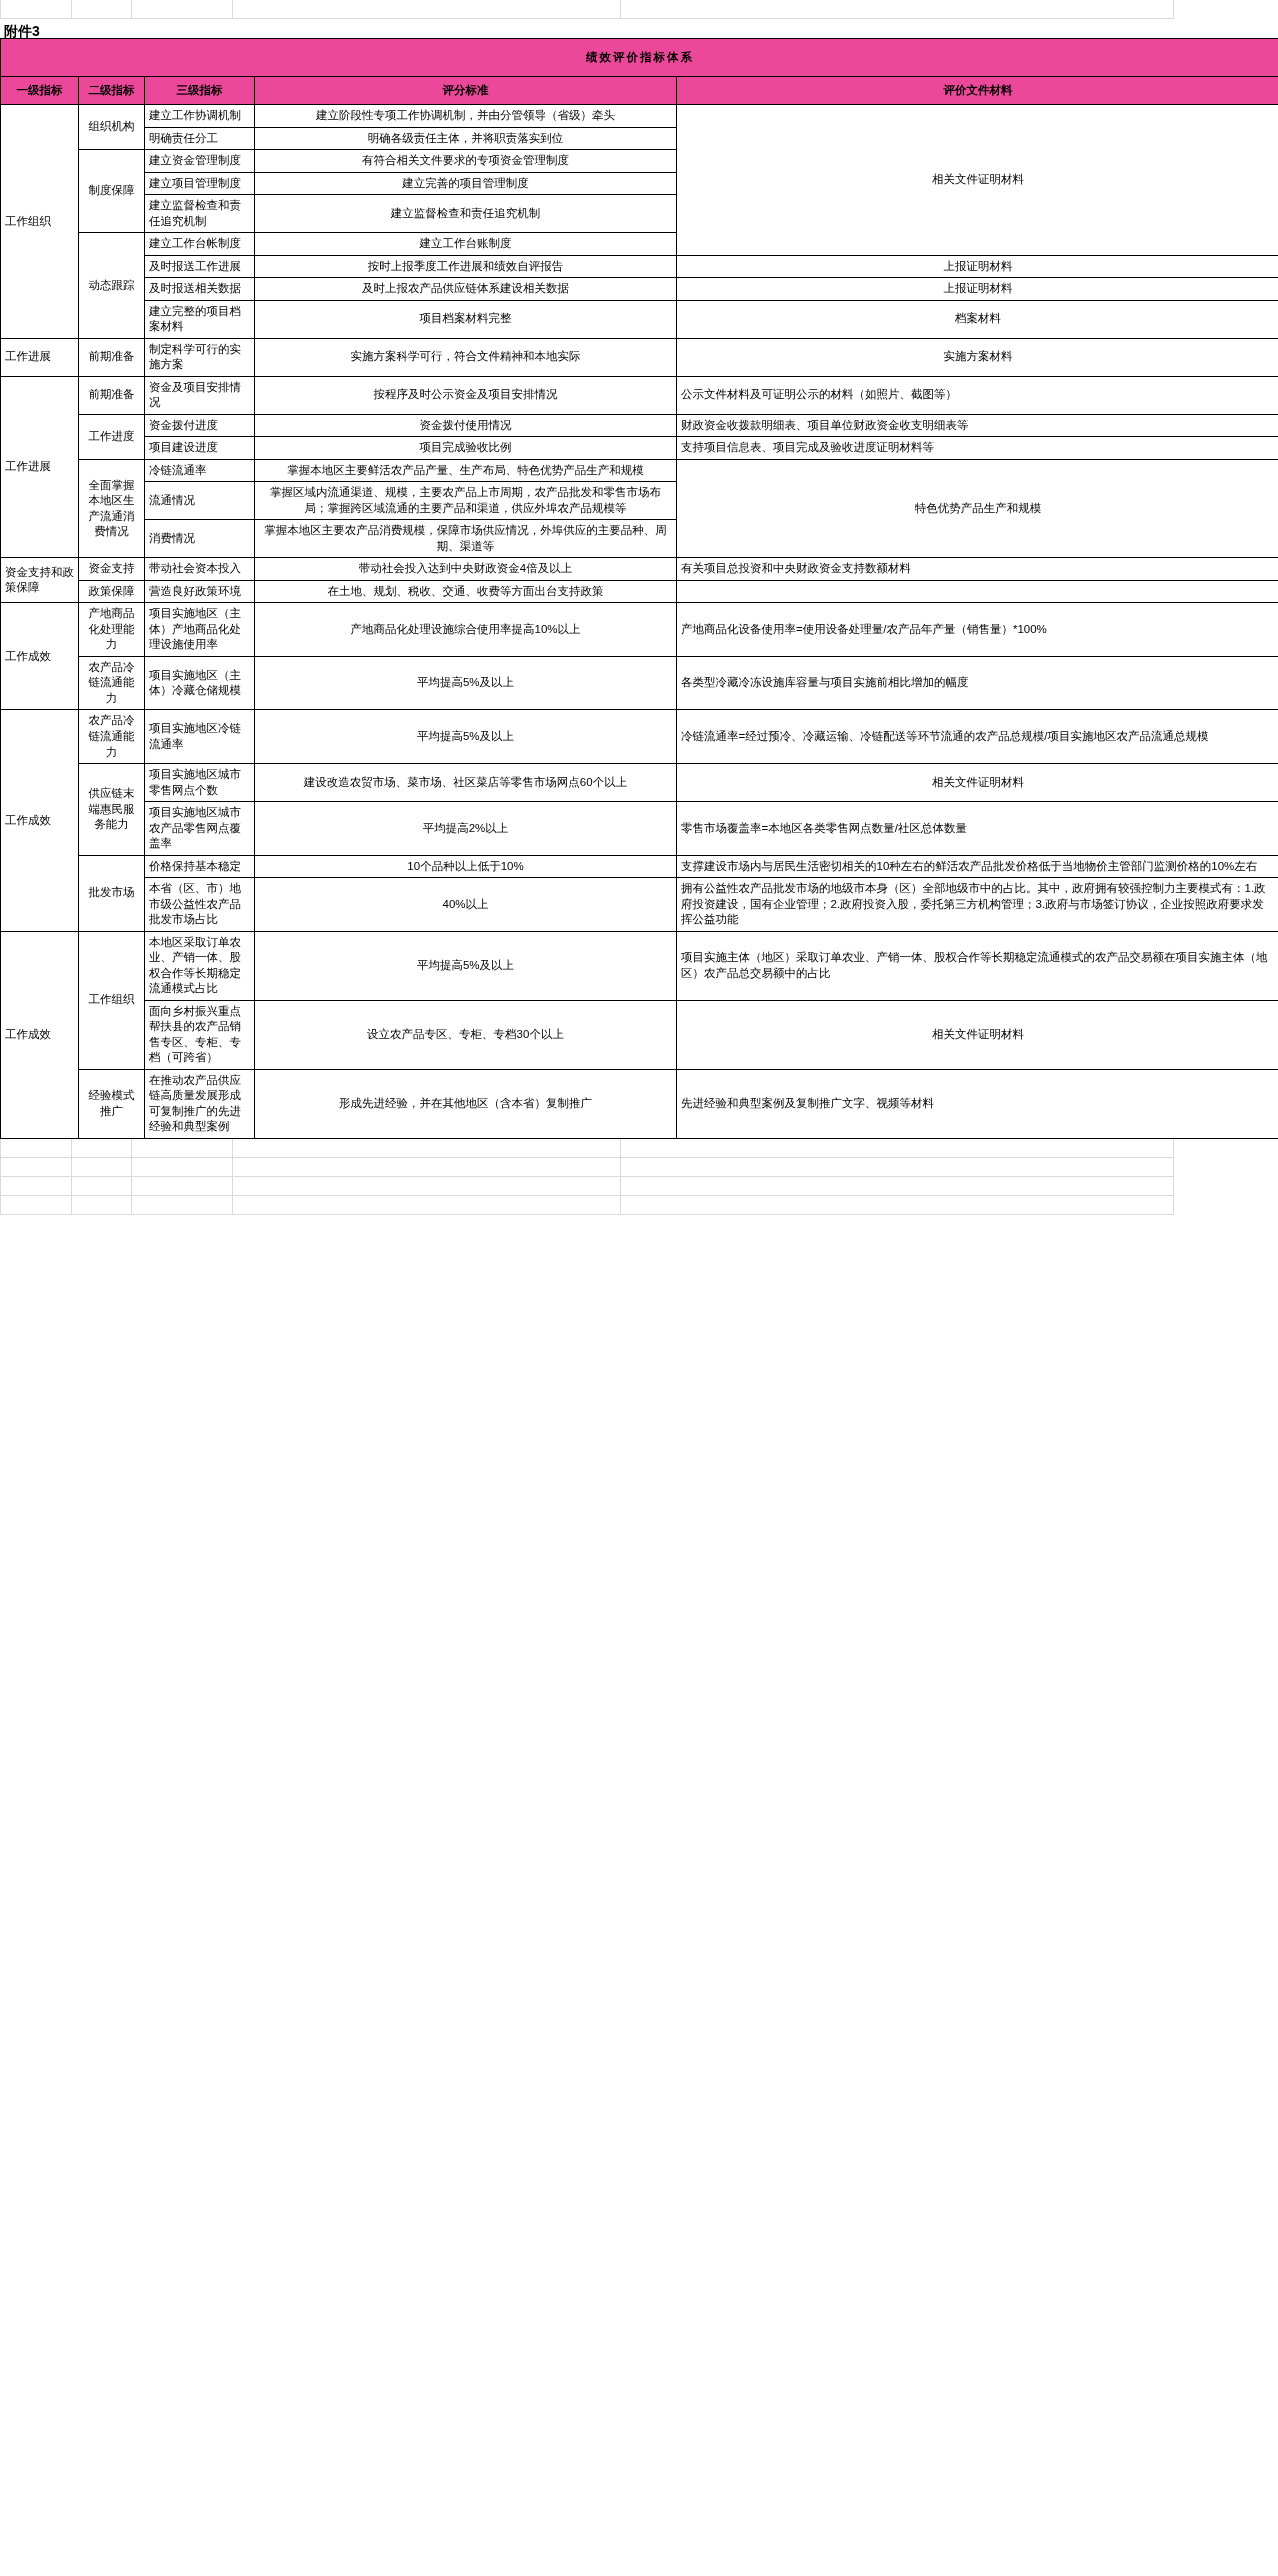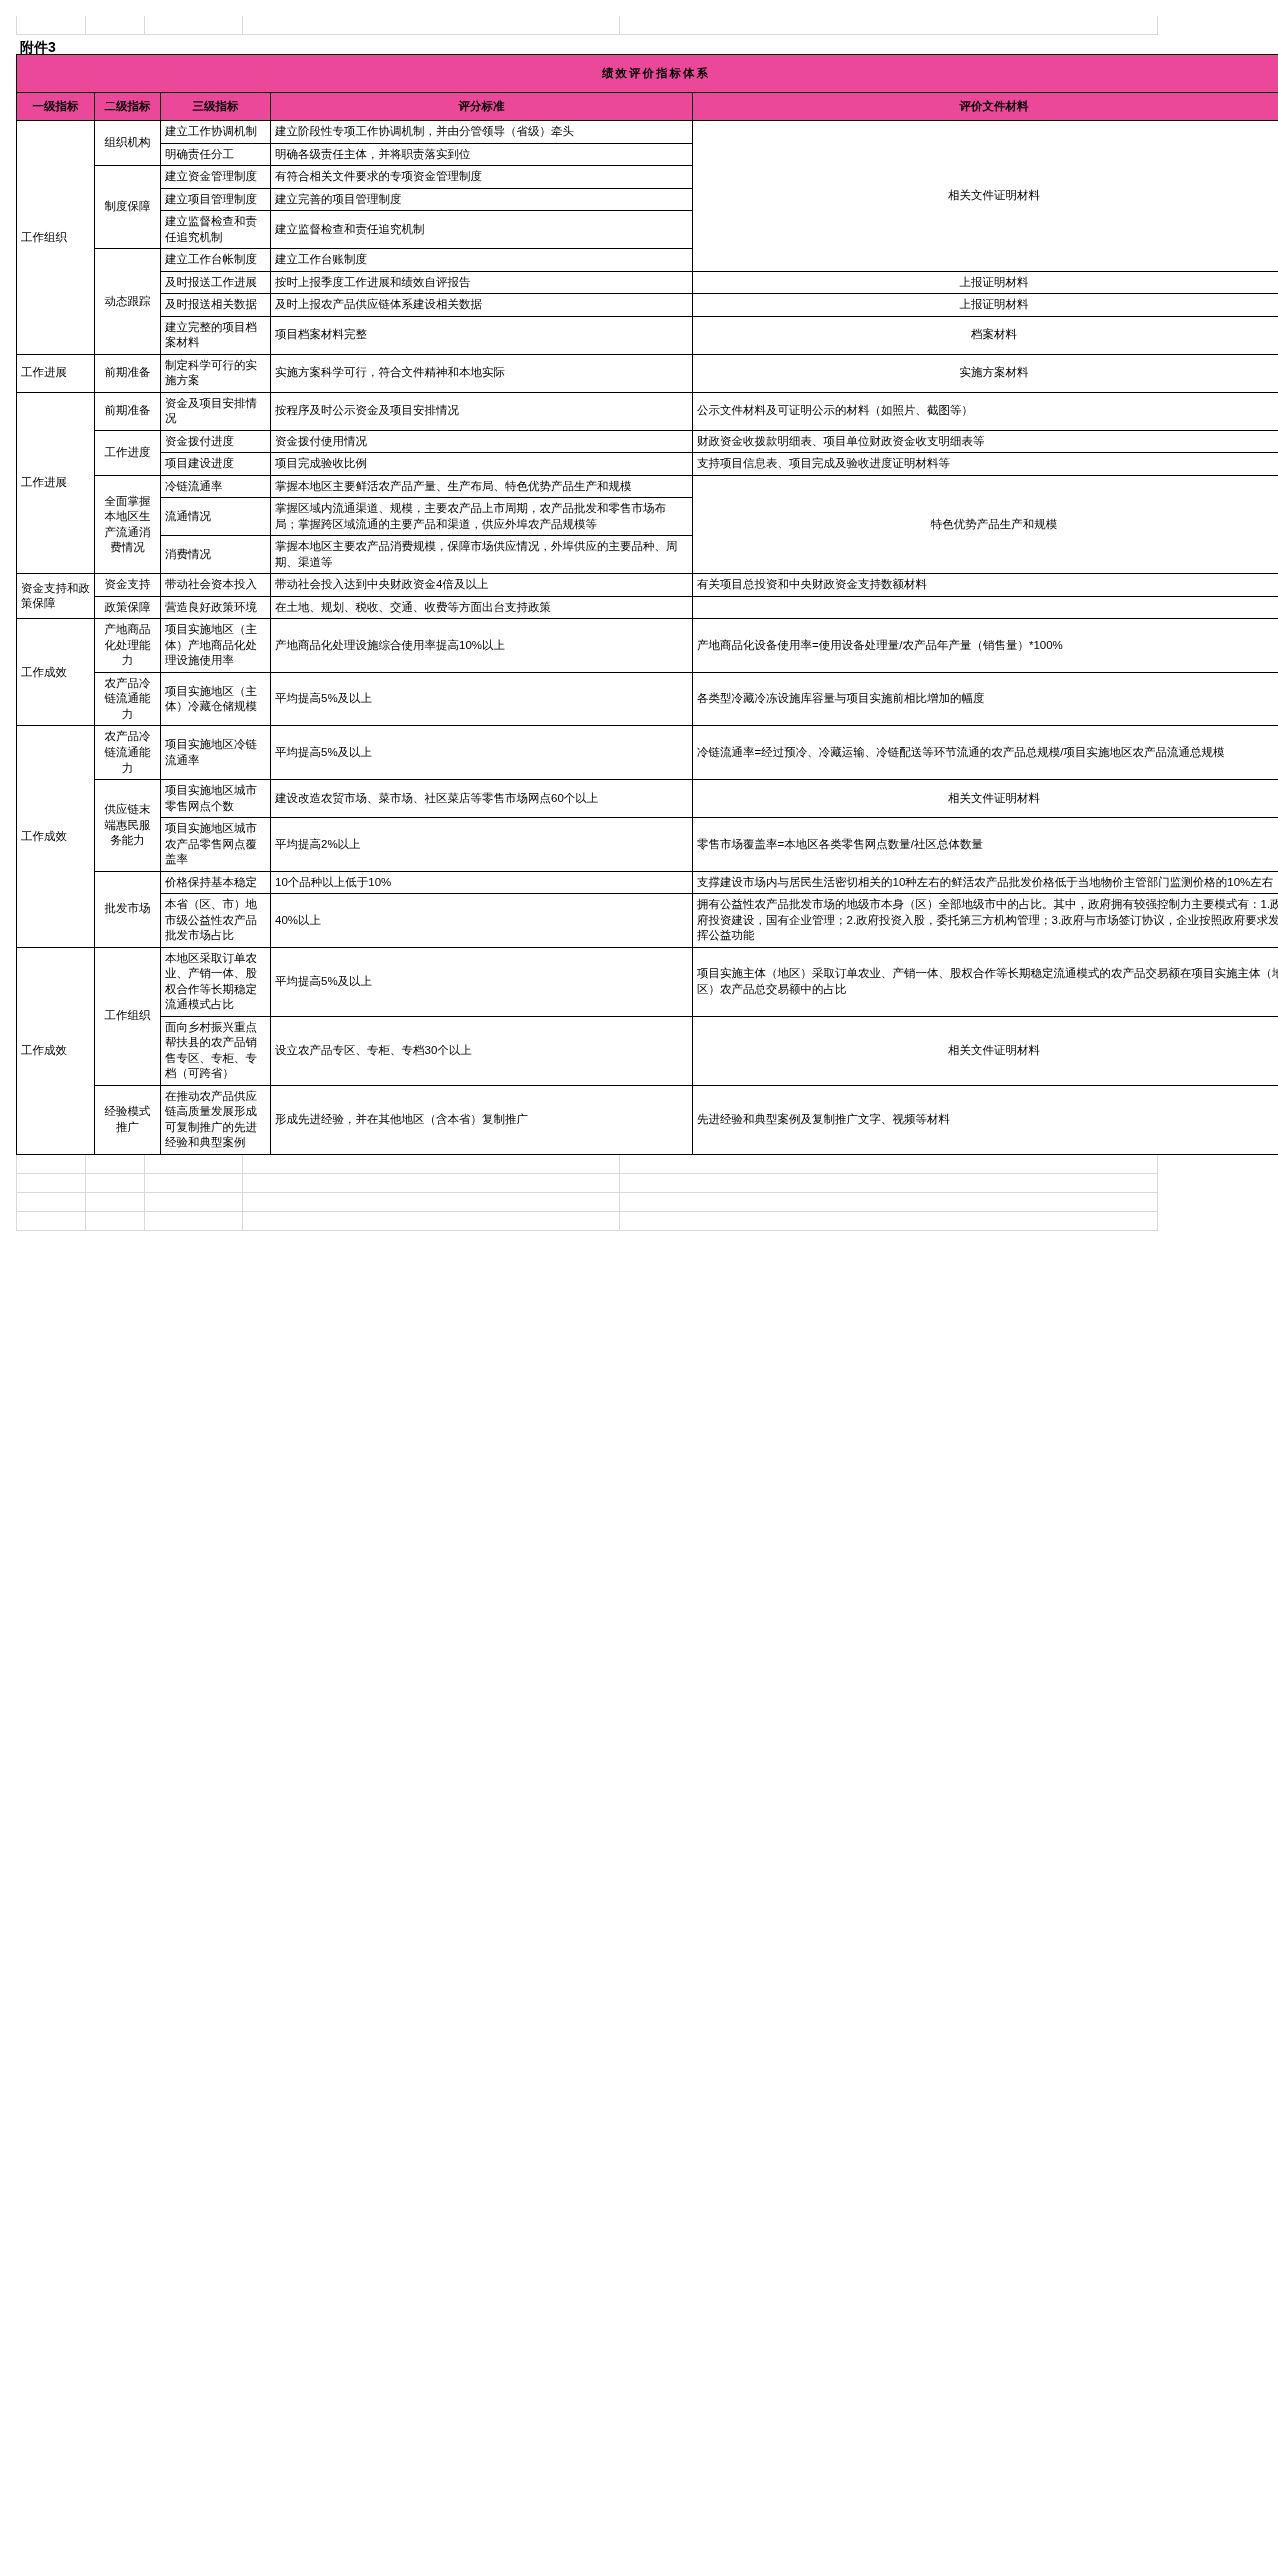--- a/index.html
+++ b/index.html
@@ -16,7 +16,7 @@
   .sheet {
     width: 1174px;
     box-sizing: border-box;
-    padding: 16px;
+    padding: 0;
   }
   .attach-label {
     font-size: 14px;

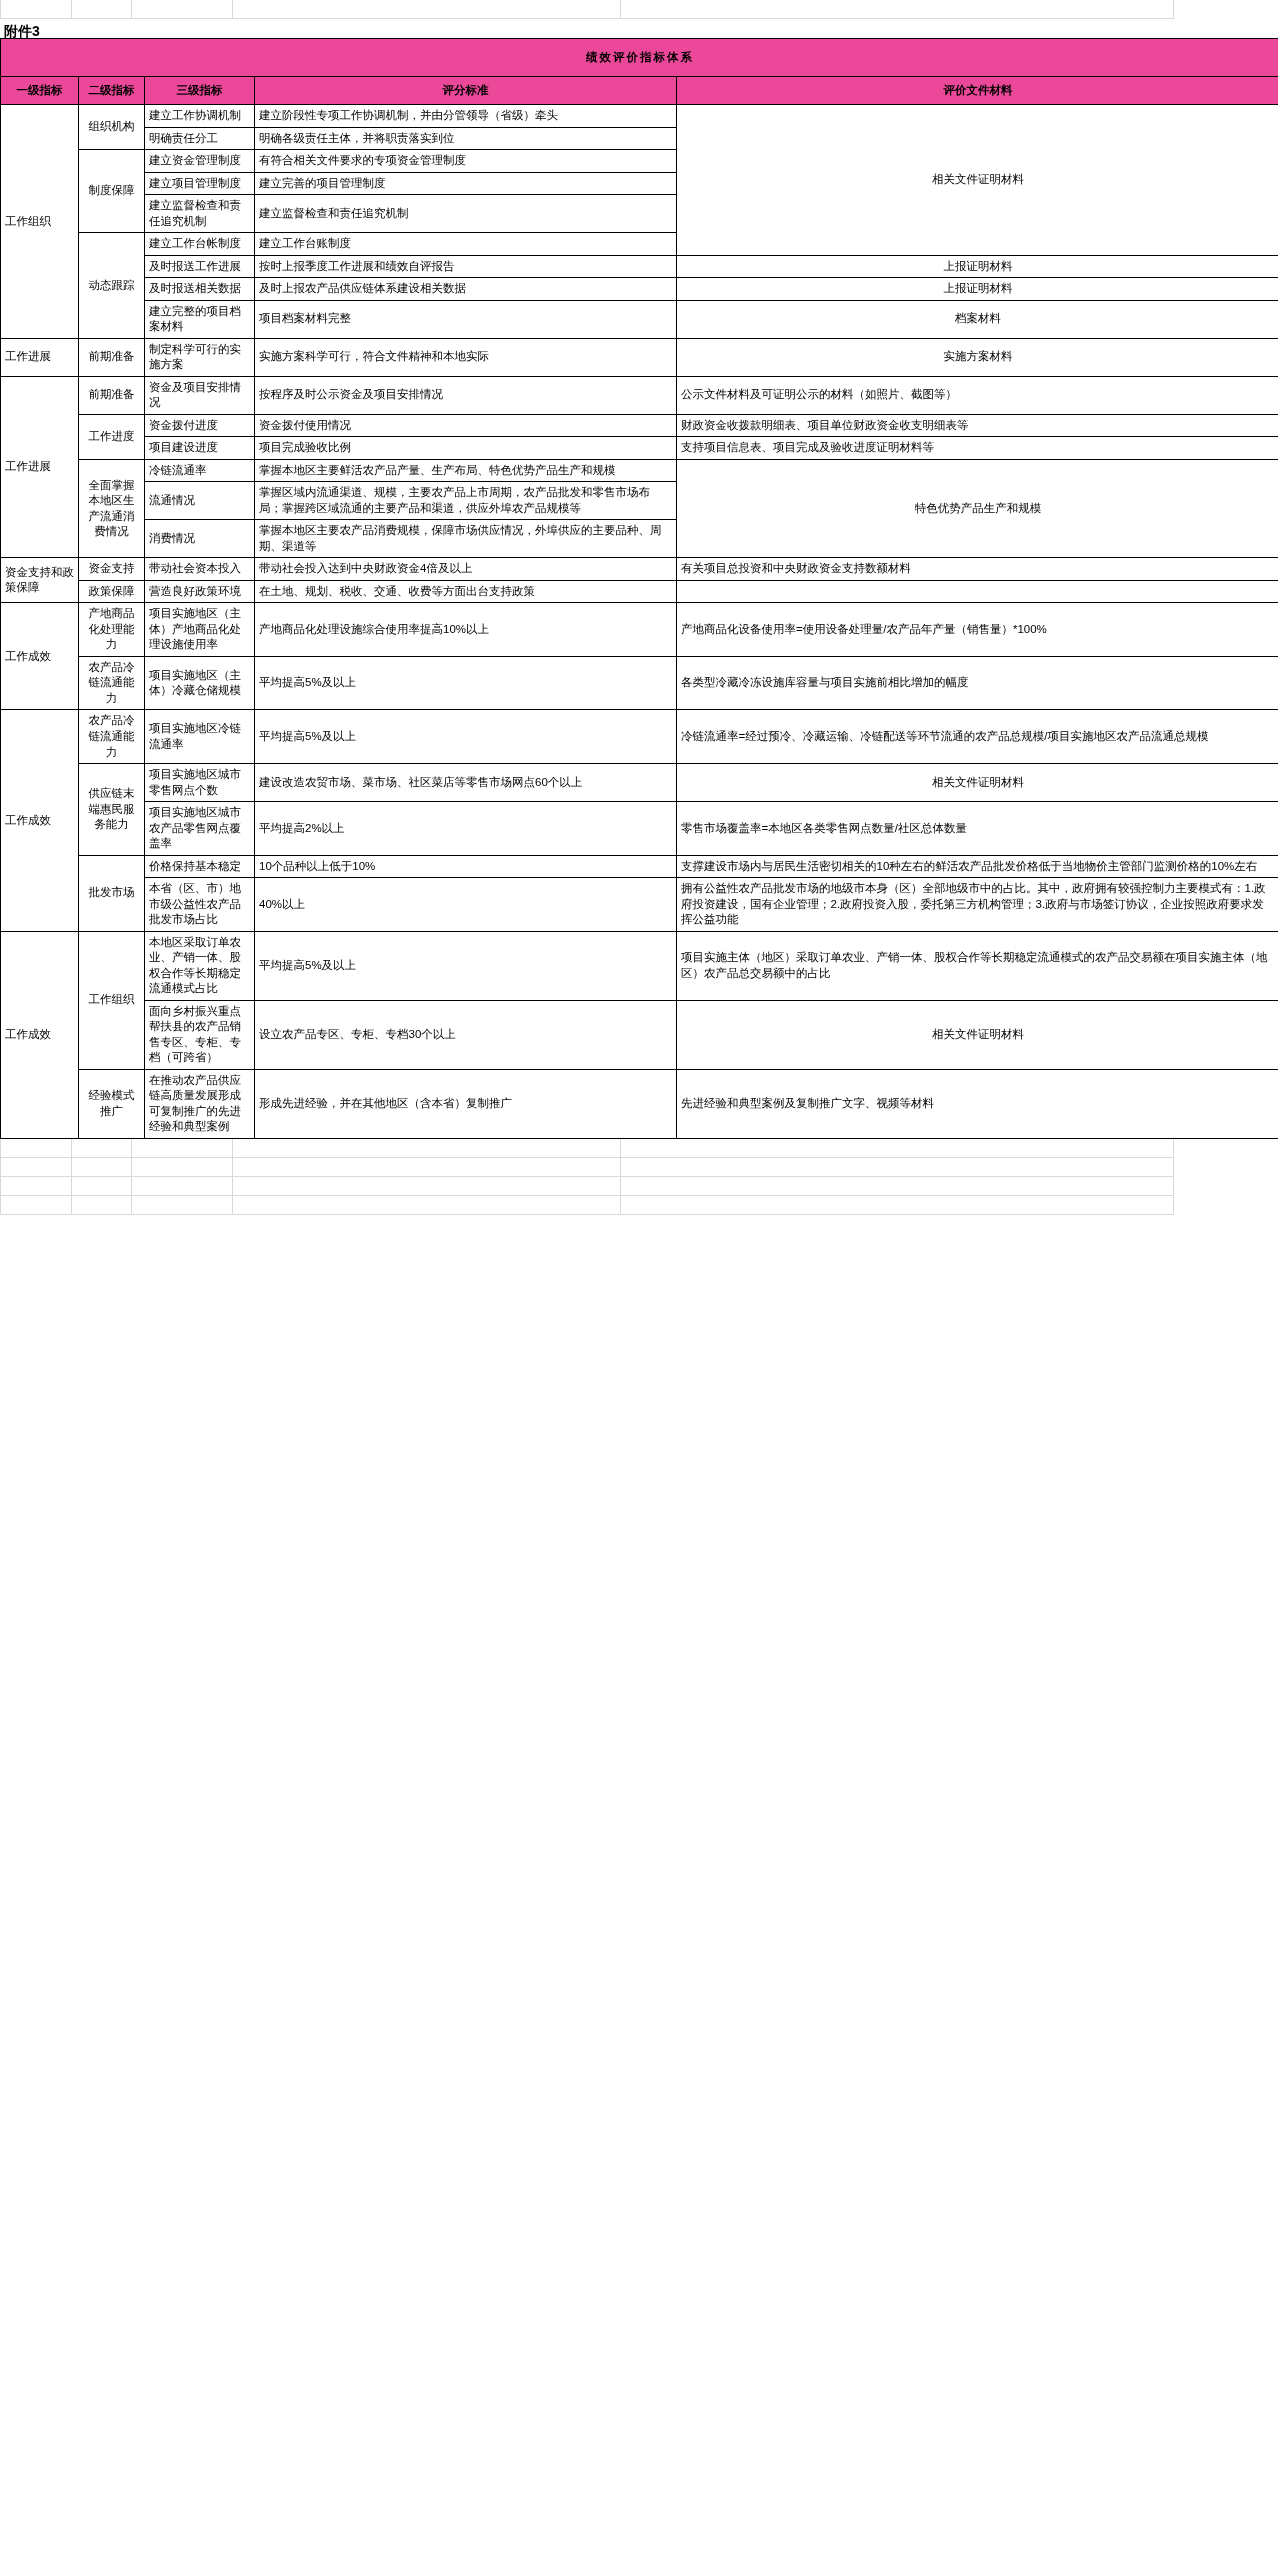--- a/index.html
+++ b/index.html
@@ -68,7 +68,7 @@
   td.c1 { text-align: left; font-size: 12.5px; }
   td.c2 { text-align: center; font-size: 11.5px; }
   td.c3 { text-align: left; font-size: 11.5px; font-family: Liberation Mono, monospace; }
-  td.c4 { text-align: left; font-size: 11.5px; }
+  td.c4 { text-align: center; font-size: 11.5px; }
   td.c5 { text-align: left; font-size: 11px; }
   td.c5.ctr { text-align: center; }
 

